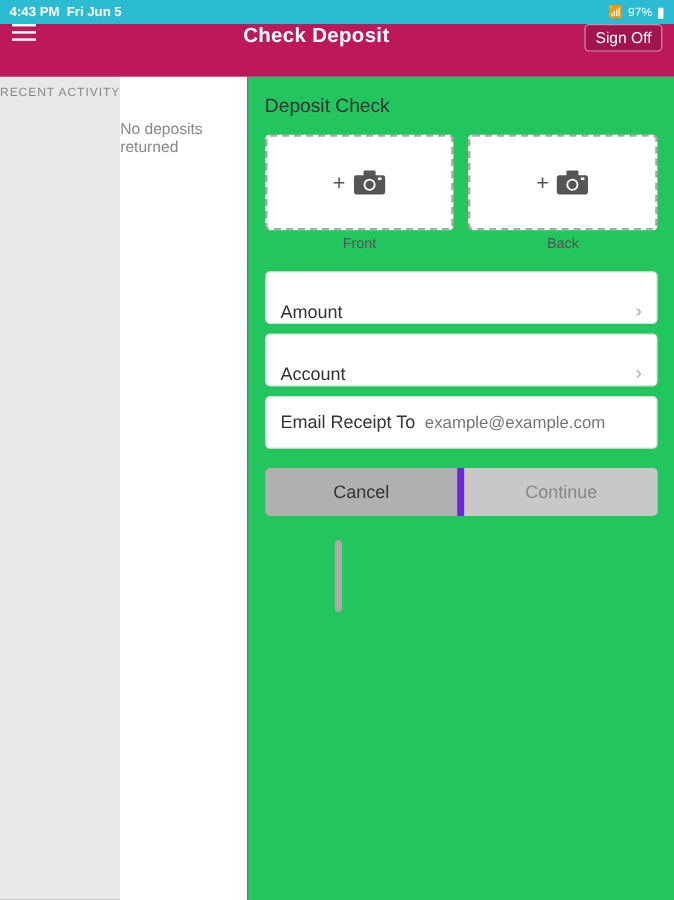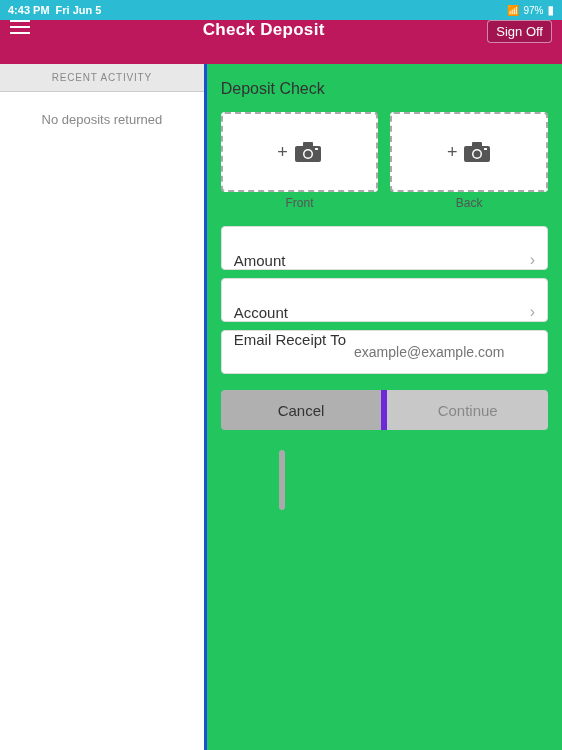--- a/index.html
+++ b/index.html
@@ -91,8 +91,8 @@
       width: 286px;
       background: #c2410c;
       display: flex;
-      flex-direction: column;
-      border-right: 3px solid #1d4ed8;
+      flex-direction: row;
+      border-right: 1px solid #1d4ed8;
     }
     .recent-activity-header {
       text-align: center;

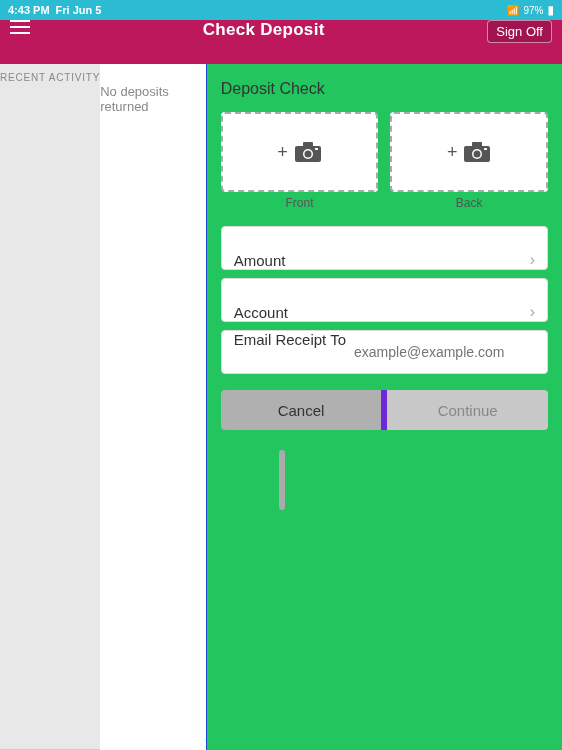--- a/index.html
+++ b/index.html
@@ -109,7 +109,7 @@
       display: flex;
       align-items: flex-start;
       justify-content: center;
-      padding-top: 20px;
+      padding-top: 36px;
       background: white;
       font-size: 13px;
       color: #888;

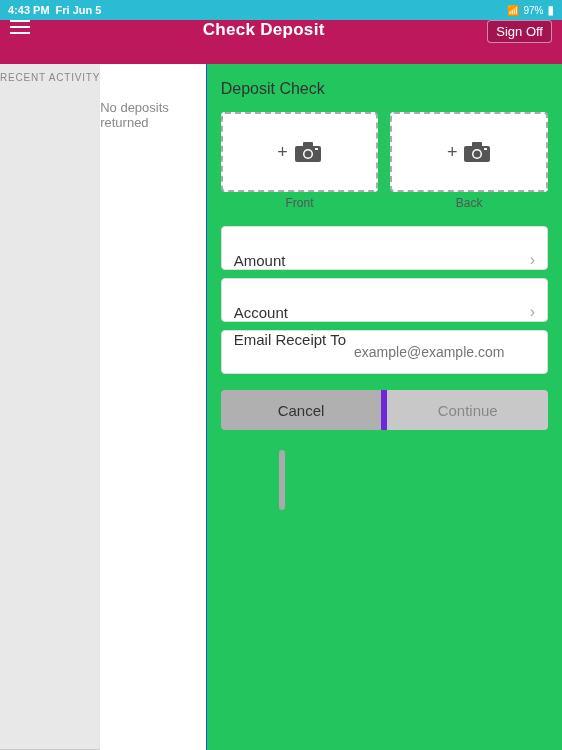--- a/index.html
+++ b/index.html
@@ -216,6 +216,7 @@
       border-radius: 4px;
       height: 44px;
       display: flex;
+      align-items: center;
       padding: 0 12px;
       margin-bottom: 16px;
       gap: 0;

